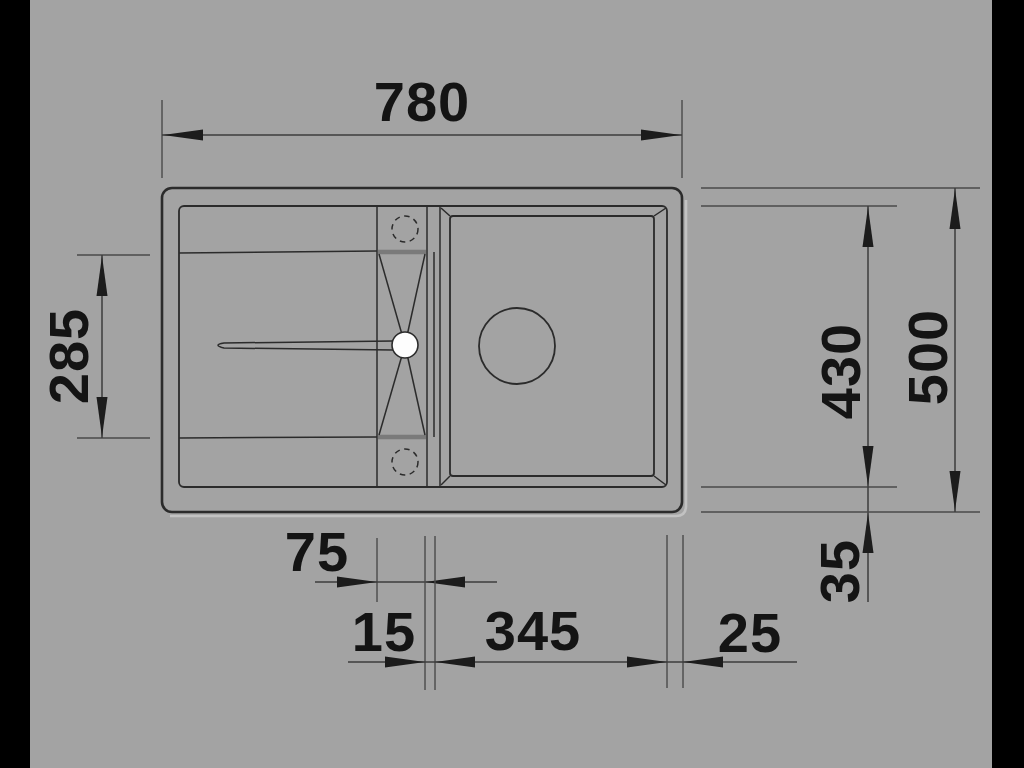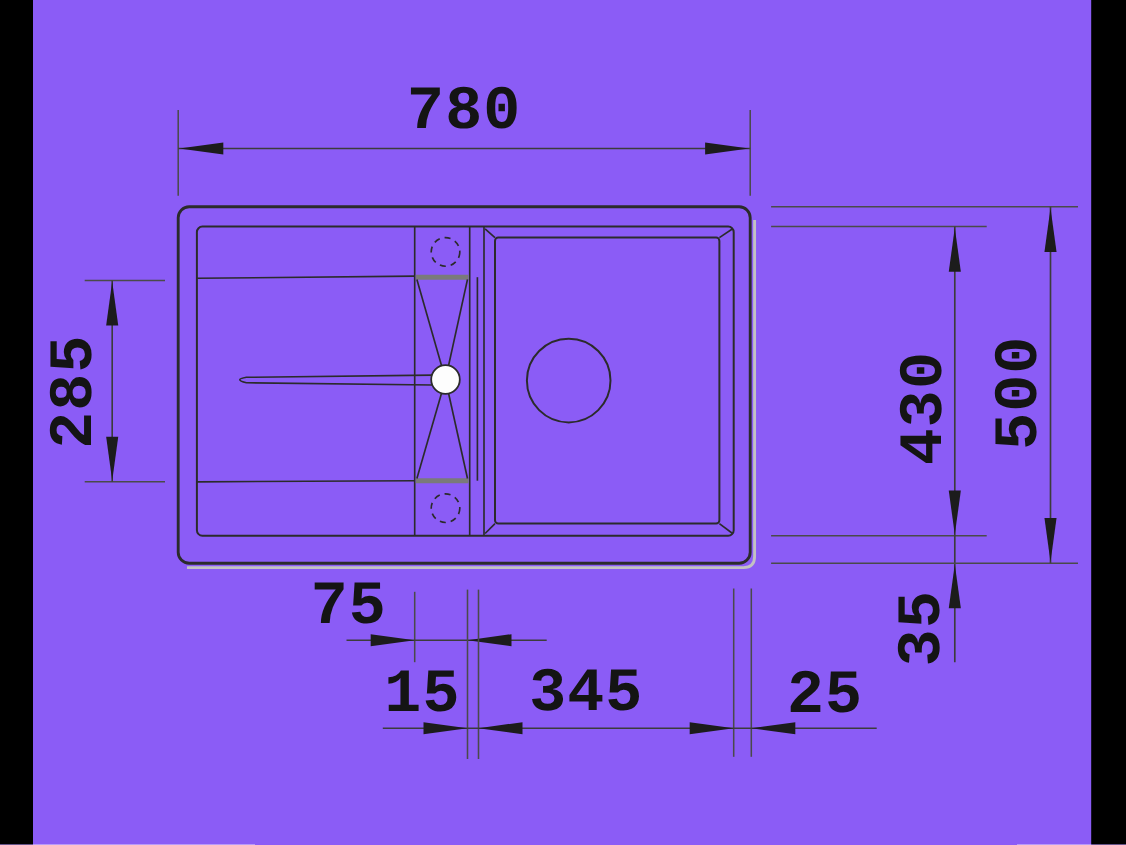--- a/index.html
+++ b/index.html
@@ -3,8 +3,8 @@
 <meta charset="utf-8">
 <style>
   html,body{margin:0;padding:0;background:#ffffff;}
-  .stage{position:relative;width:1024px;height:768px;background:#8b5cf6;overflow:hidden;
-         font-family:Liberation Mono, monospace;}
+  .stage{position:relative;width:1024px;height:768px;background:#a3a3a3;overflow:hidden;
+         font-family:Liberation Sans, sans-serif;}
   .pillar{position:absolute;top:0;height:768px;background:#000;}
   .pillar.left{left:0;width:30px;}
   .pillar.right{right:0;width:32px;}

